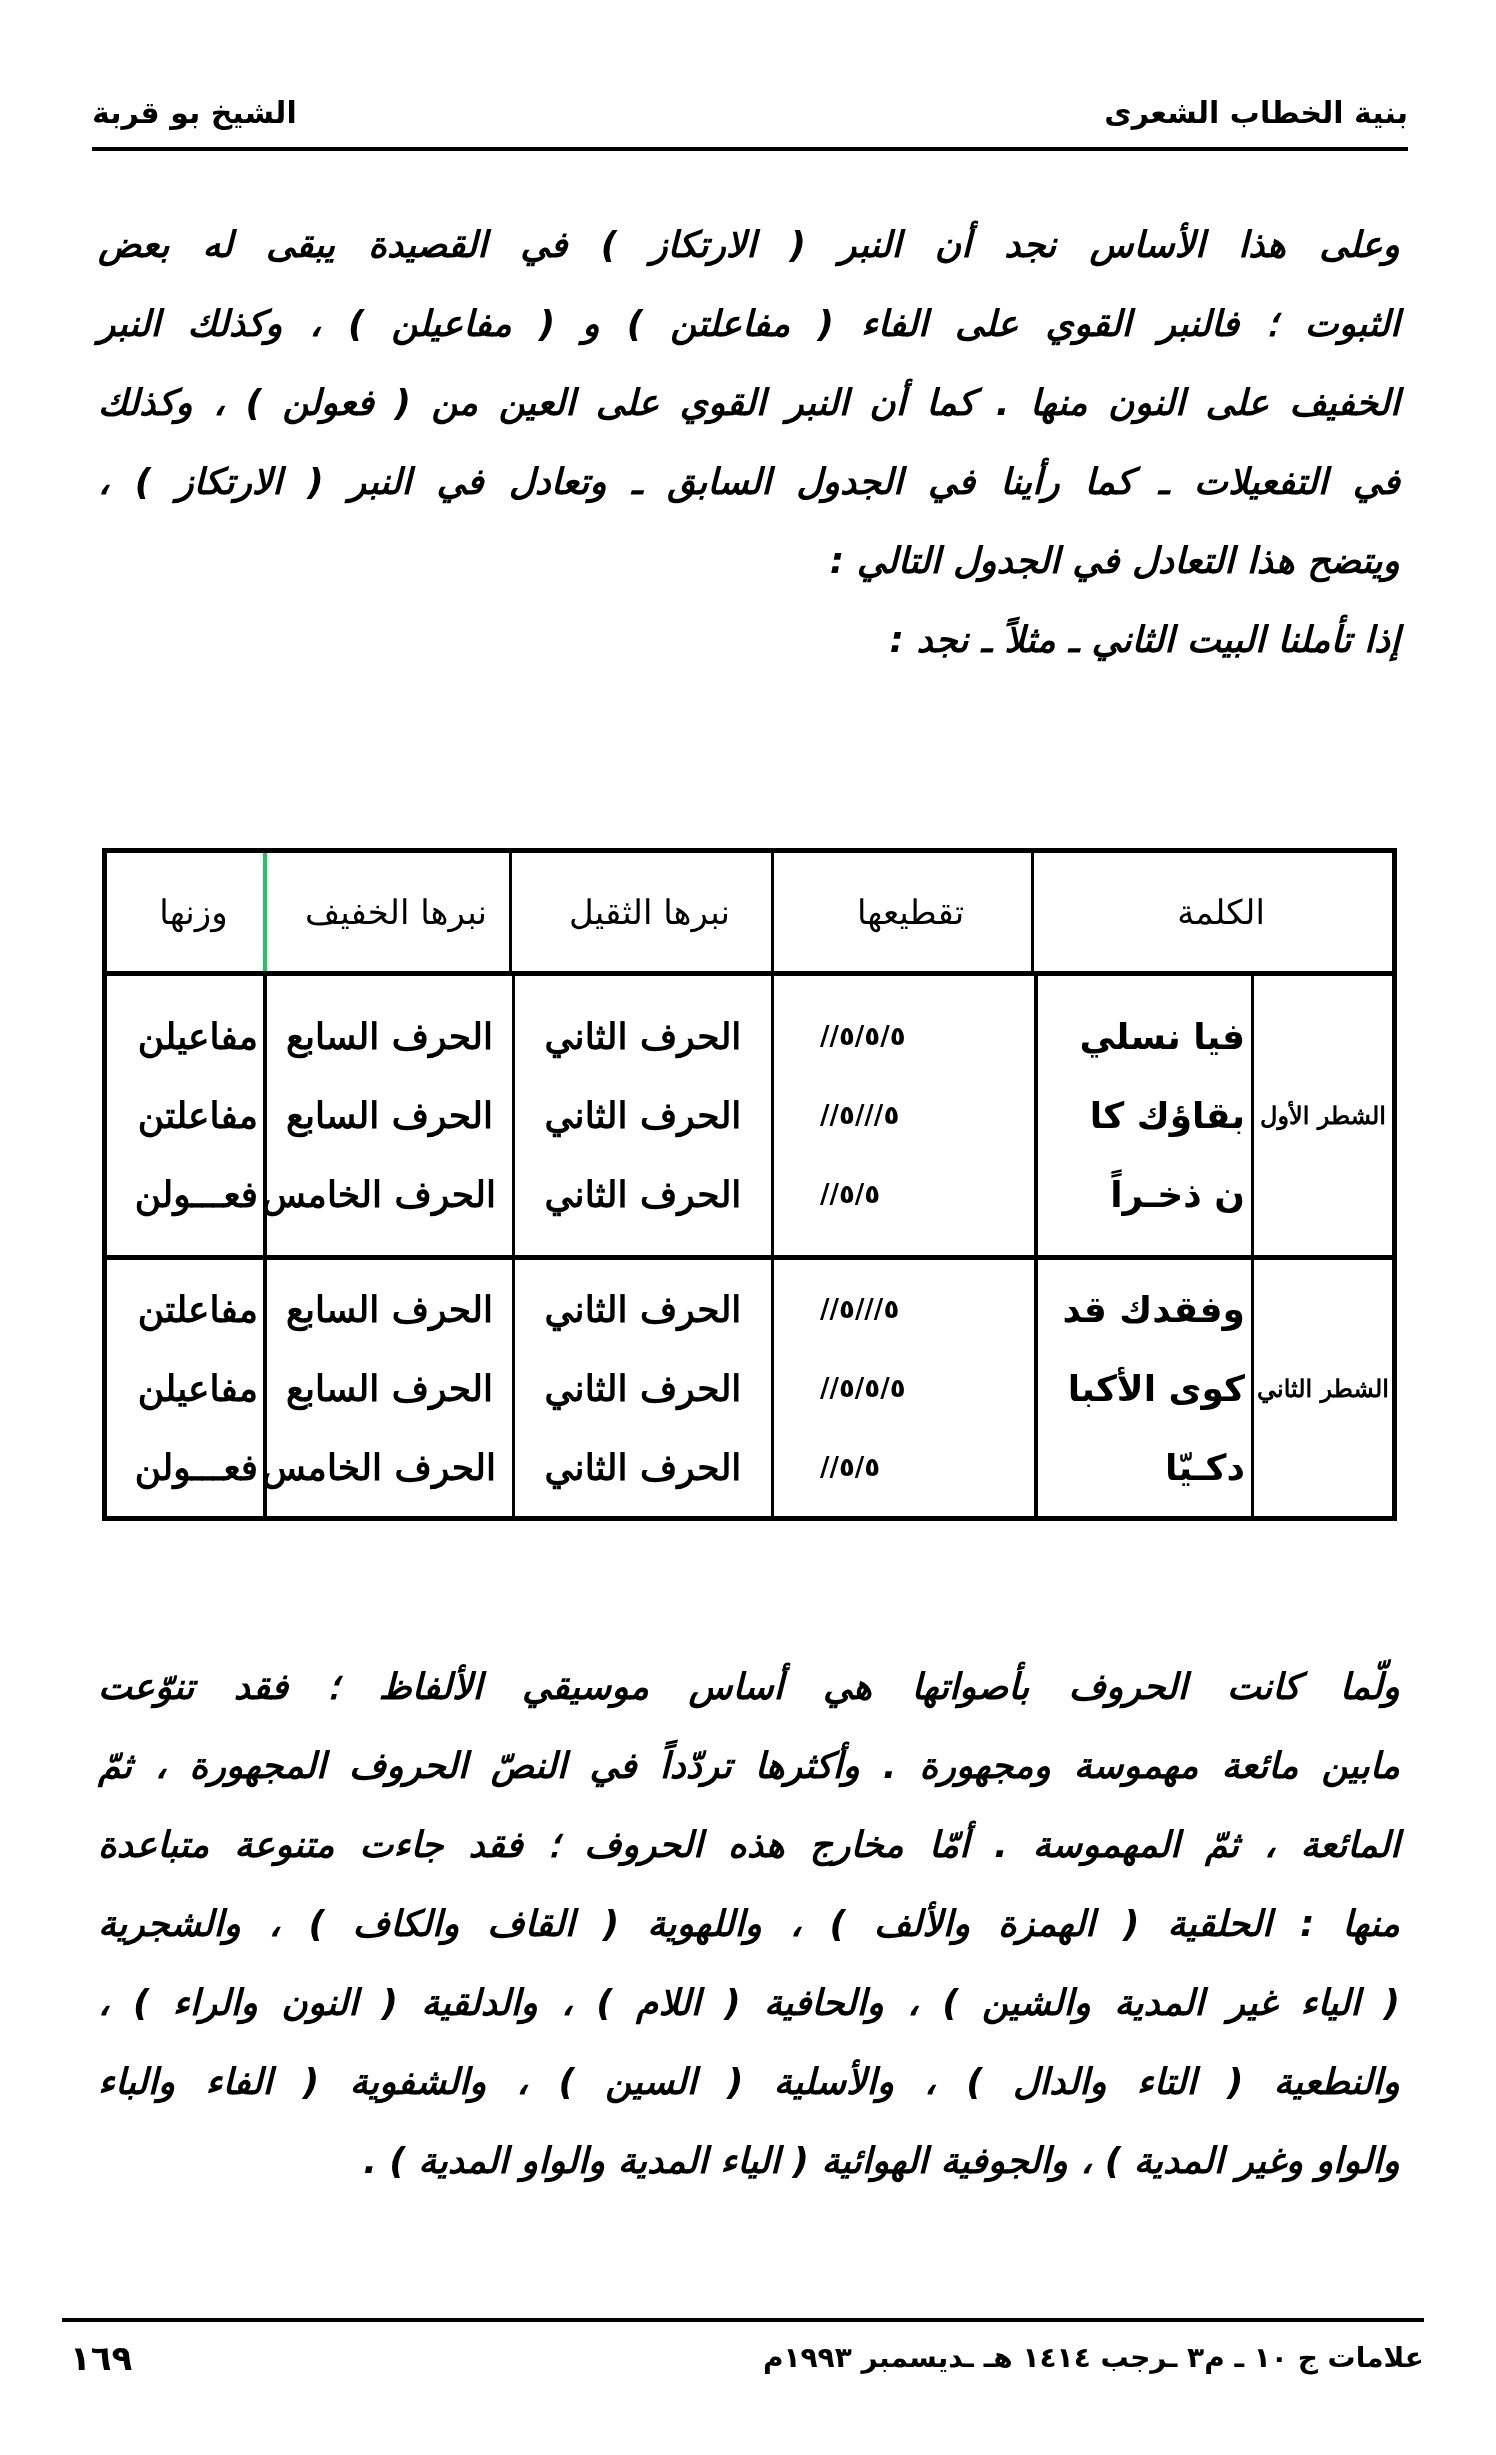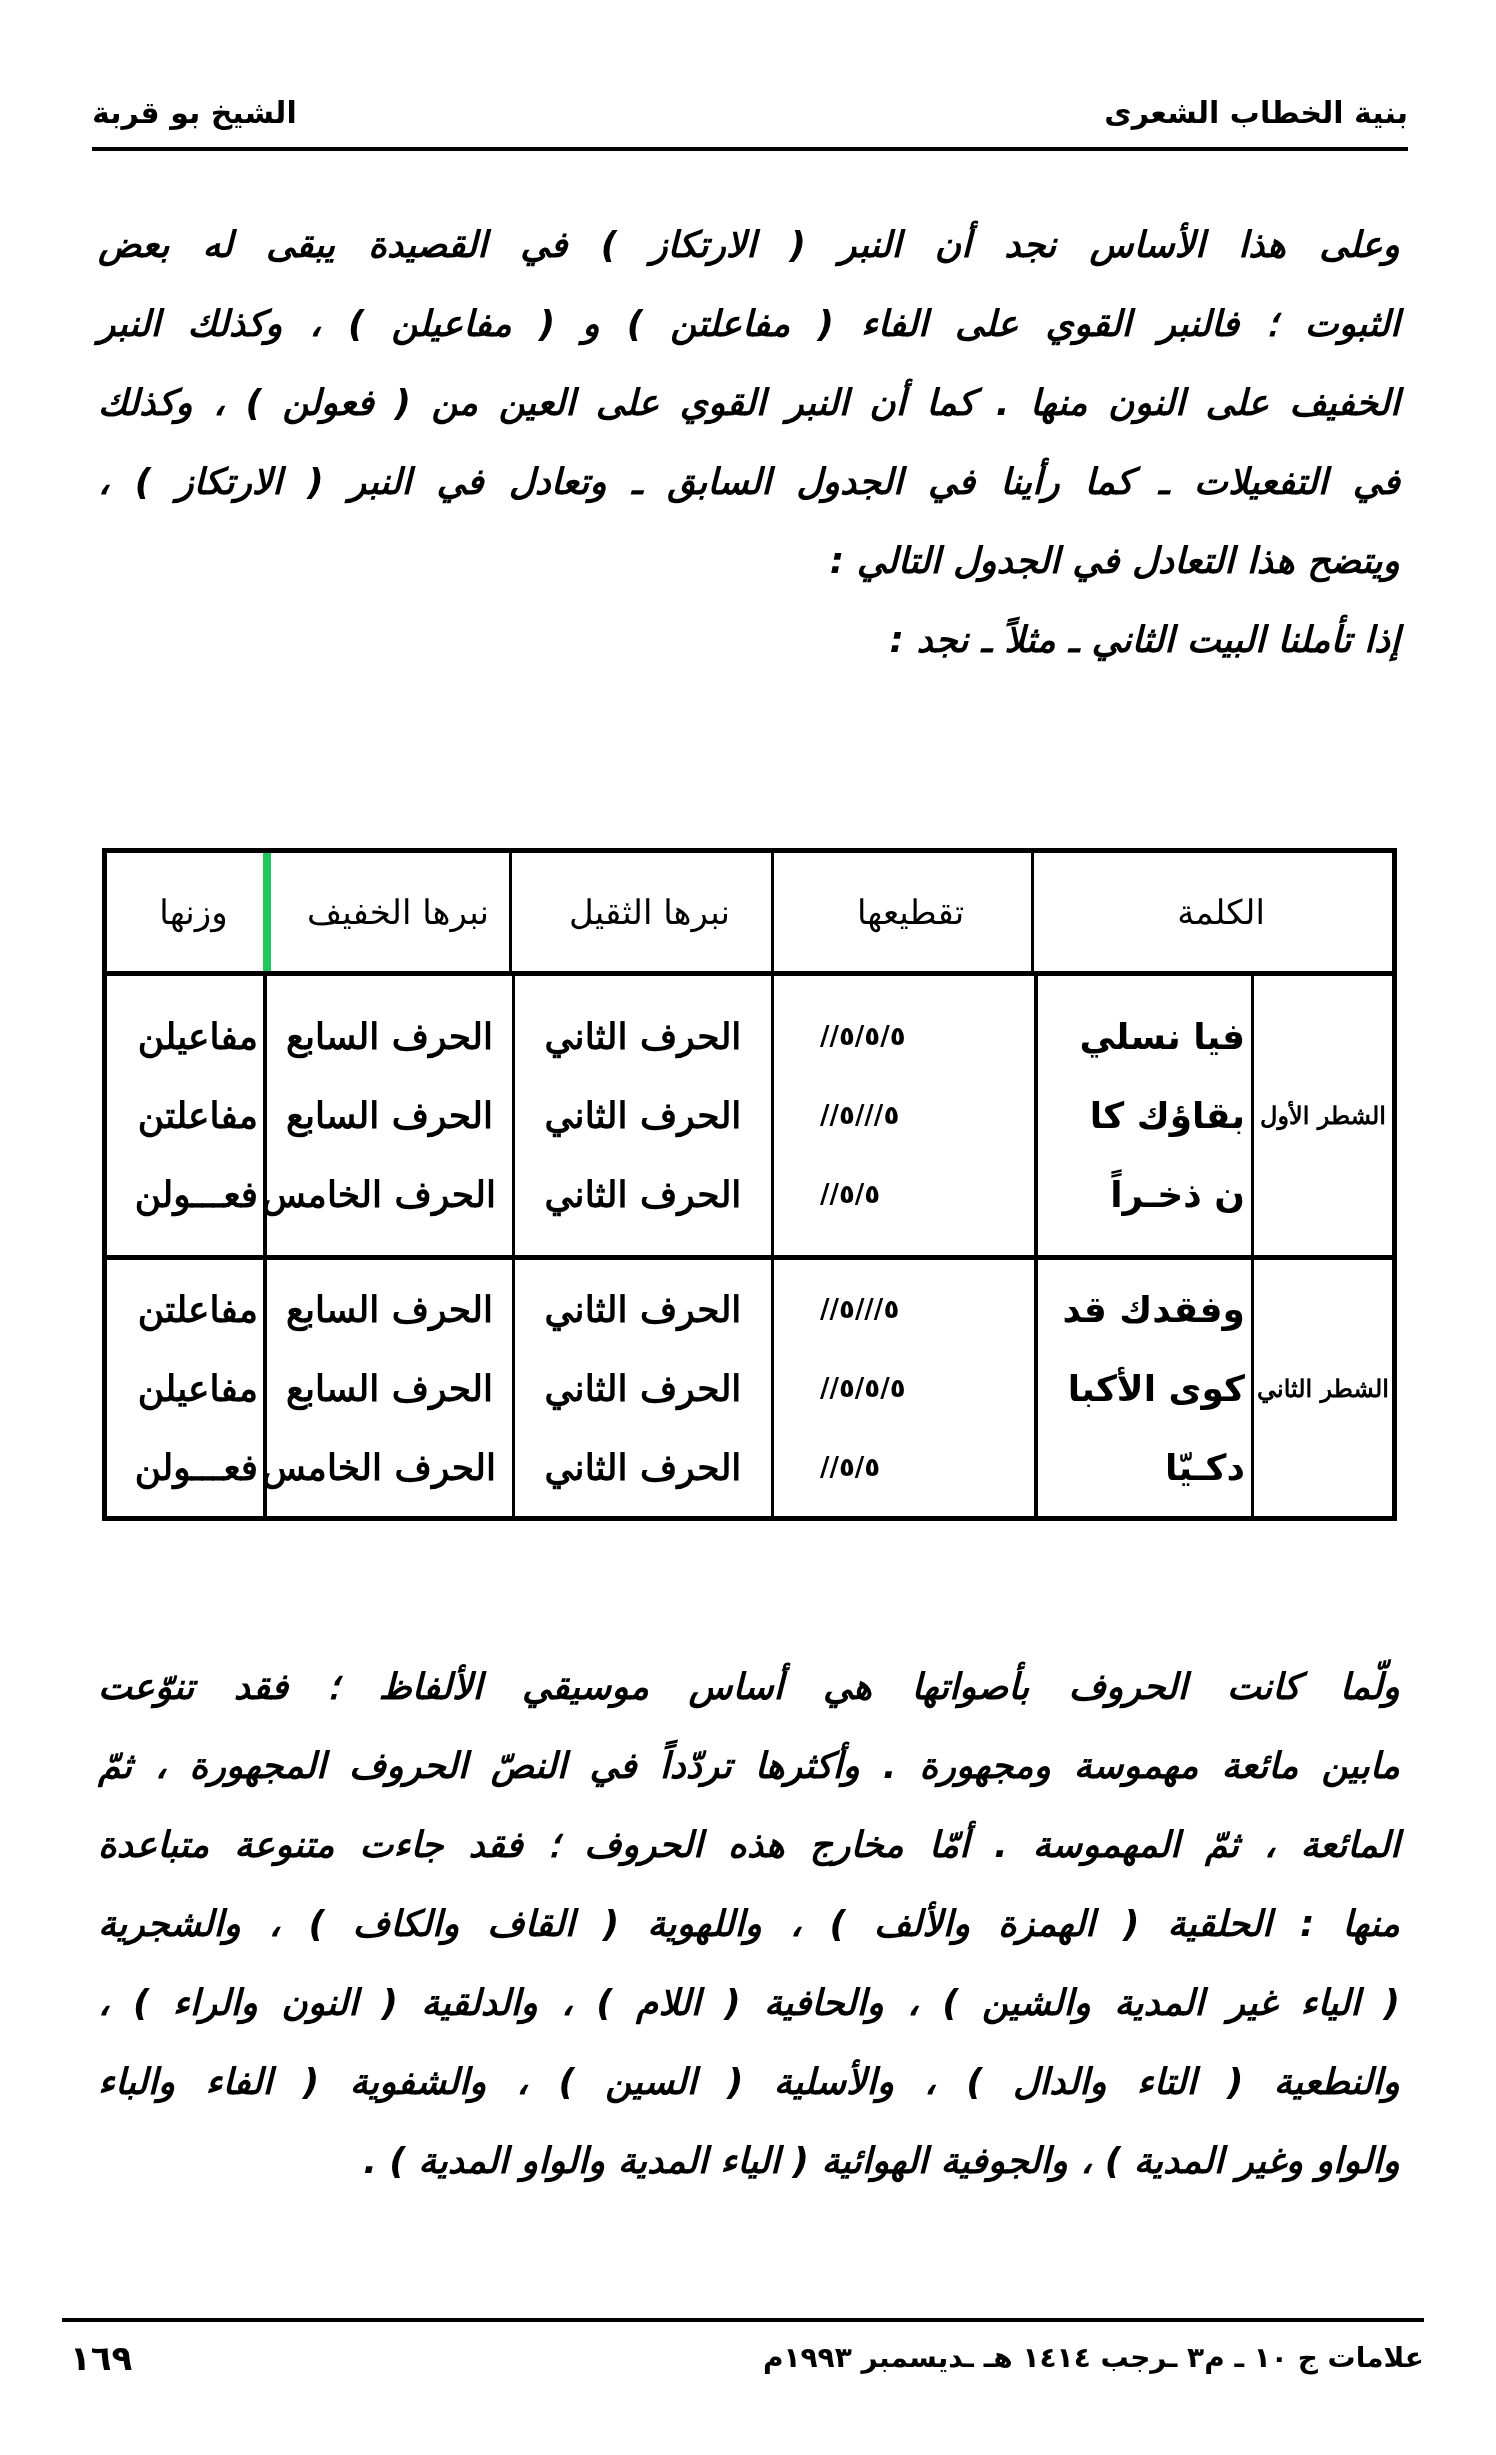--- a/index.html
+++ b/index.html
@@ -94,7 +94,7 @@
       <div class="cell hcell c-word-h">الكلمة</div>
       <div class="cell hcell c-scan vline" style="border-right:3px solid #000">تقطيعها</div>
       <div class="cell hcell c-heavy">نبرها الثقيل</div>
-      <div class="cell hcell c-light" style="border-right:3px solid #000; border-left:8px solid #22c55e">نبرها الخفيف</div>
+      <div class="cell hcell c-light" style="border-right:3px solid #000; border-left:4px solid #22c55e">نبرها الخفيف</div>
       <div class="cell hcell c-meter">وزنها</div>
     </div>
 

